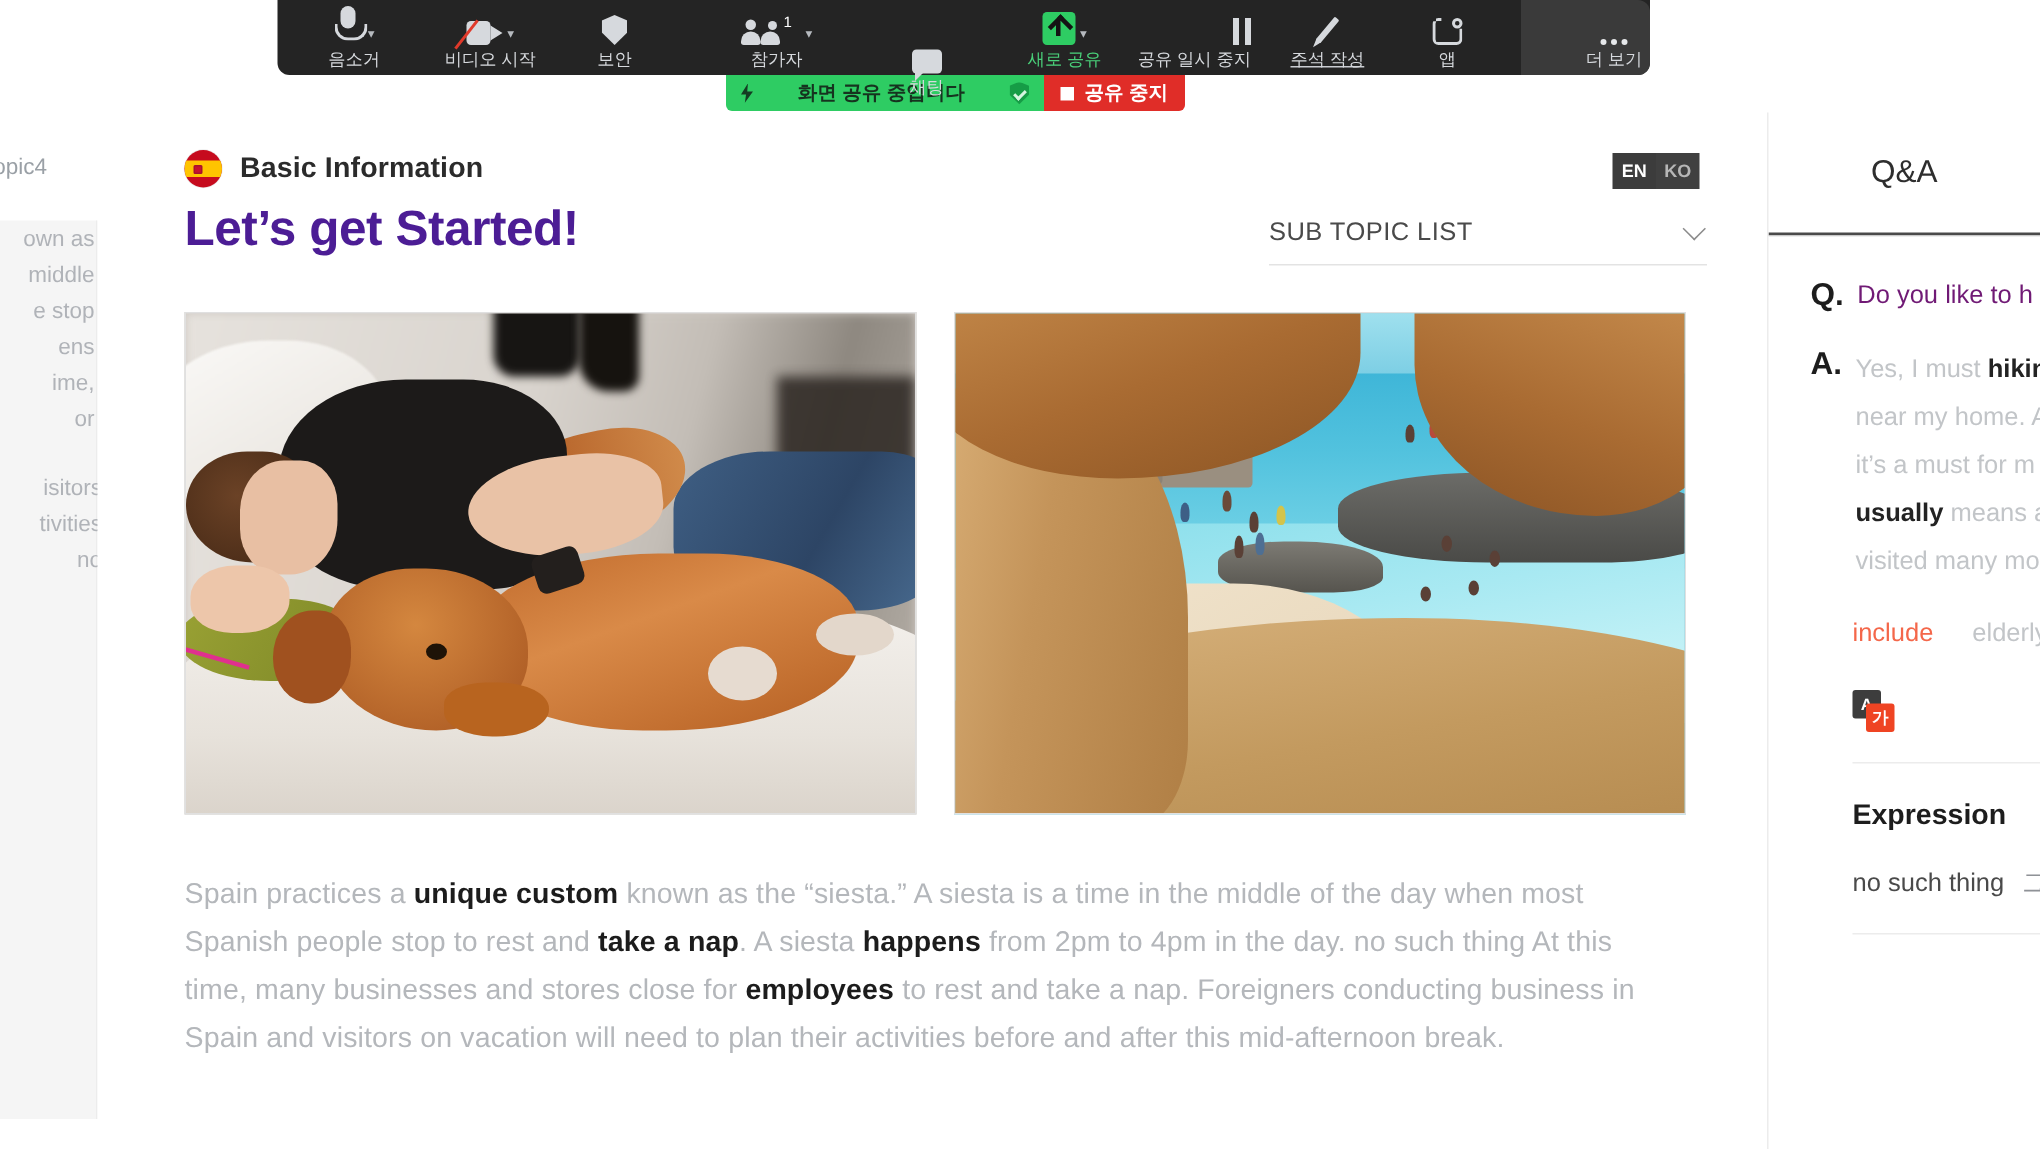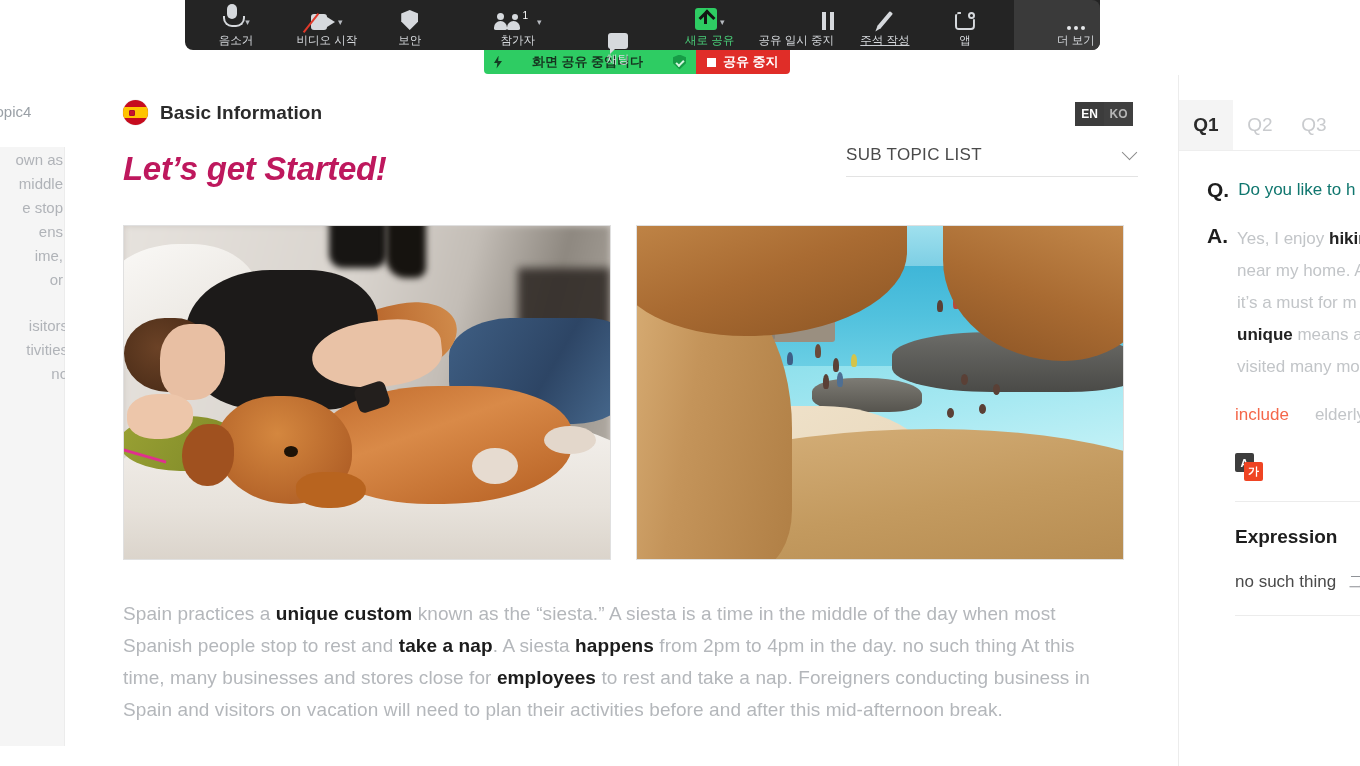--- a/index.html
+++ b/index.html
@@ -373,6 +373,9 @@
   </div>
 
   <div class="right-panel">
+    <div class="qa-head">
+      <span>Q&amp;A</span>
+    </div>
     <div class="qa-tabs">
       <div class="qa-tab active">Q1</div>
       <div class="qa-tab">Q2</div>

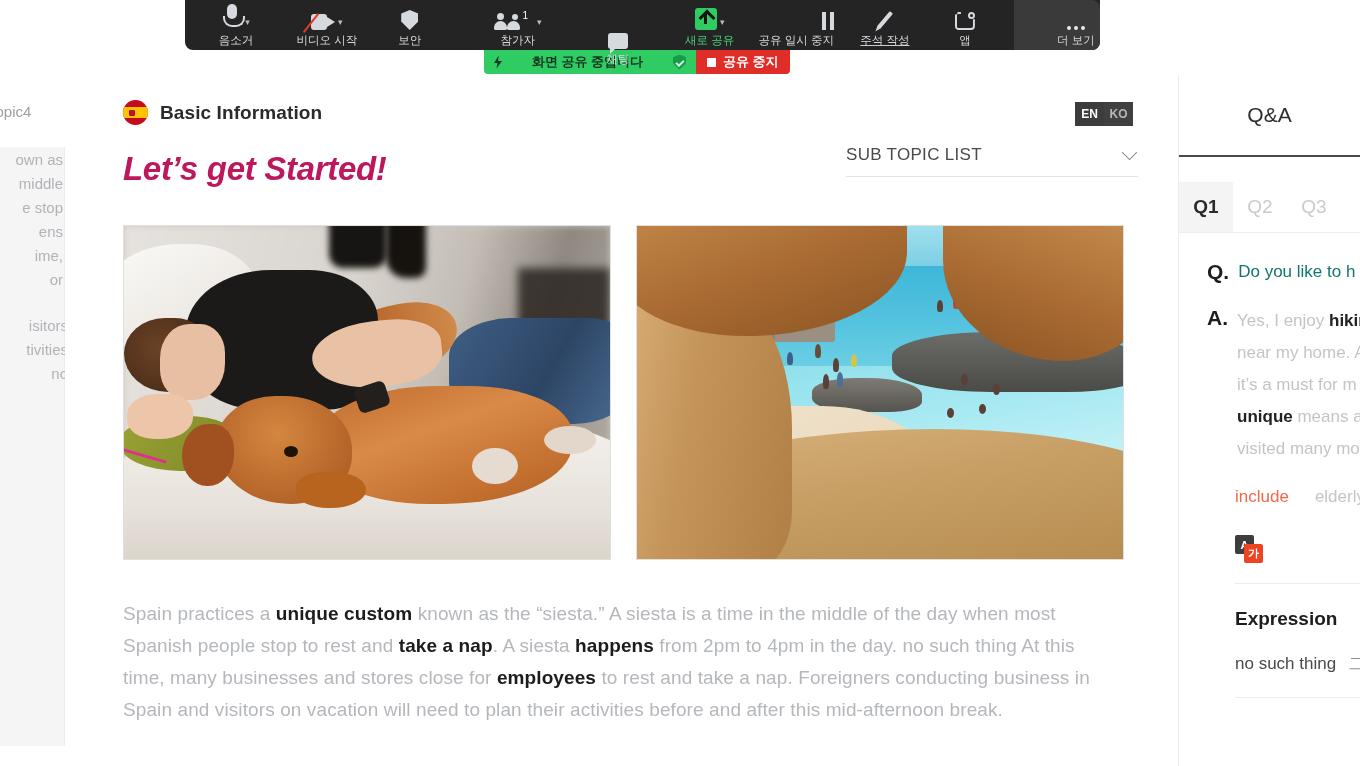--- a/index.html
+++ b/index.html
@@ -127,7 +127,7 @@
      border:0.5px solid #a8102e; border-radius:1px;}
   .bi-title { font-size:19px; font-weight:bold; color:#2b2b2b; letter-spacing:0.1px;}
 
-  .h1 { font-size:33px; font-weight:bold; color:#be185d; margin-top:25px; letter-spacing:-0.3px;font-style:italic;}
+  .h1 { font-size:33px; font-weight:bold; color:#4c1d95; margin-top:8px; letter-spacing:-0.3px;}
 
   .lang-toggle {
     position:absolute; right:45px; top:27px; display:flex; height:24px;

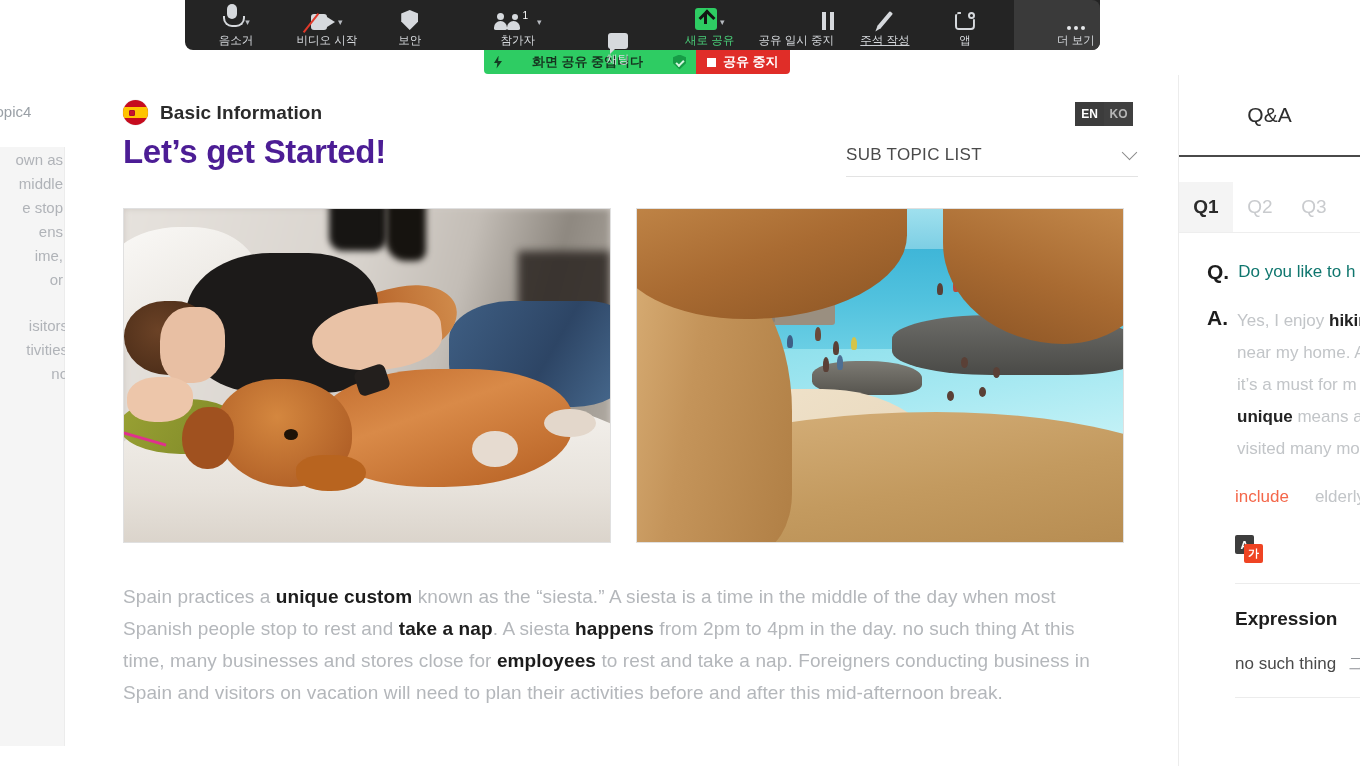--- a/index.html
+++ b/index.html
@@ -376,11 +376,6 @@
     <div class="qa-head">
       <span>Q&amp;A</span>
     </div>
-    <div class="qa-tabs">
-      <div class="qa-tab active">Q1</div>
-      <div class="qa-tab">Q2</div>
-      <div class="qa-tab">Q3</div>
-    </div>
     <div class="qa-body">
       <div class="qa-line">
         <div class="qa-mark">Q.</div>

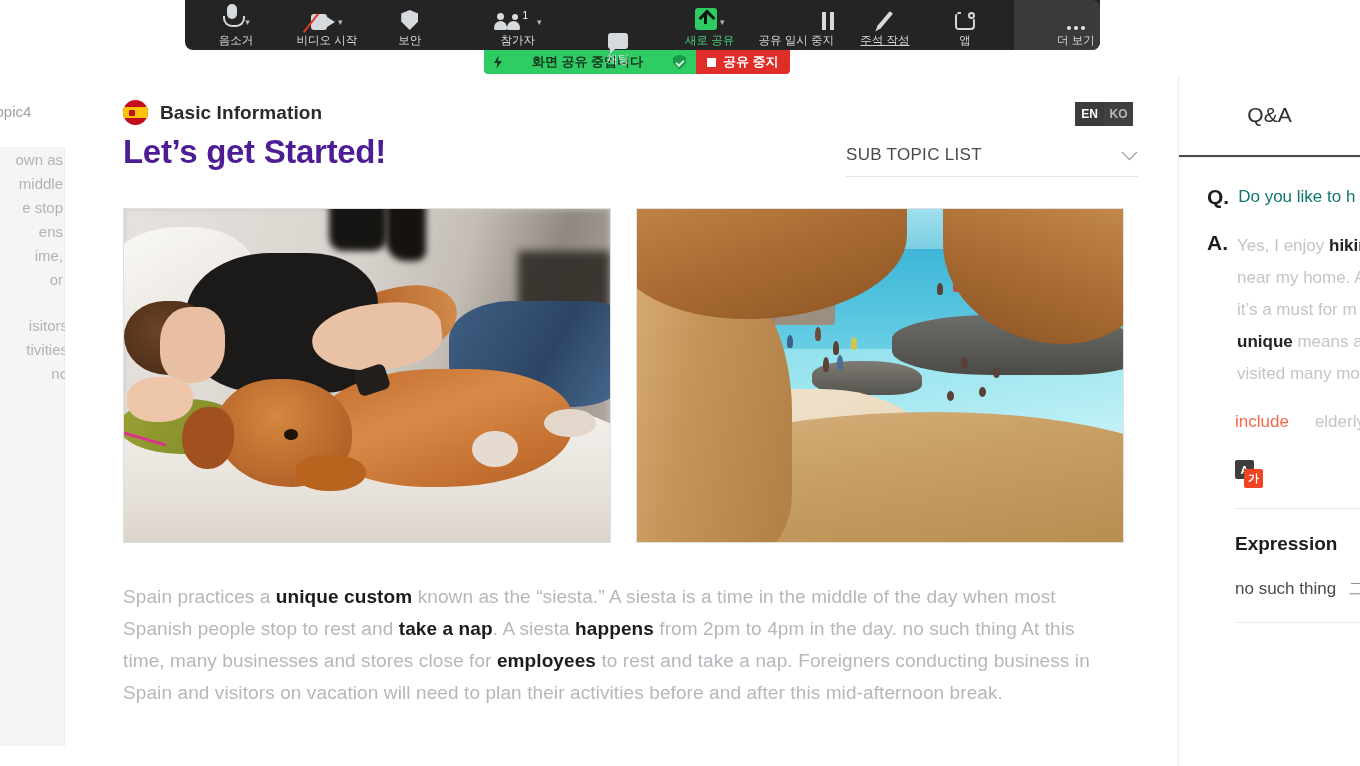--- a/index.html
+++ b/index.html
@@ -236,7 +236,7 @@
   .qa-body { border-top:1px solid #eee; padding:26px 0 0 28px; }
   .qa-line { display:flex; gap:9px; }
   .qa-mark { font-size:21px; font-weight:bold; color:#1d1d1d; line-height:26px;}
-  .qa-q-text { font-size:17px; color:#0f766e; line-height:26px; white-space:nowrap;}
+  .qa-q-text { font-size:17px; color:#701a75; line-height:26px; white-space:nowrap;}
   .qa-a { display:flex; gap:9px; margin-top:20px; }
   .qa-a-text{ font-size:17px; color:#c2c5c8; line-height:32px; white-space:nowrap;}
   .qa-a-text b{ color:#232323; font-weight:bold;}

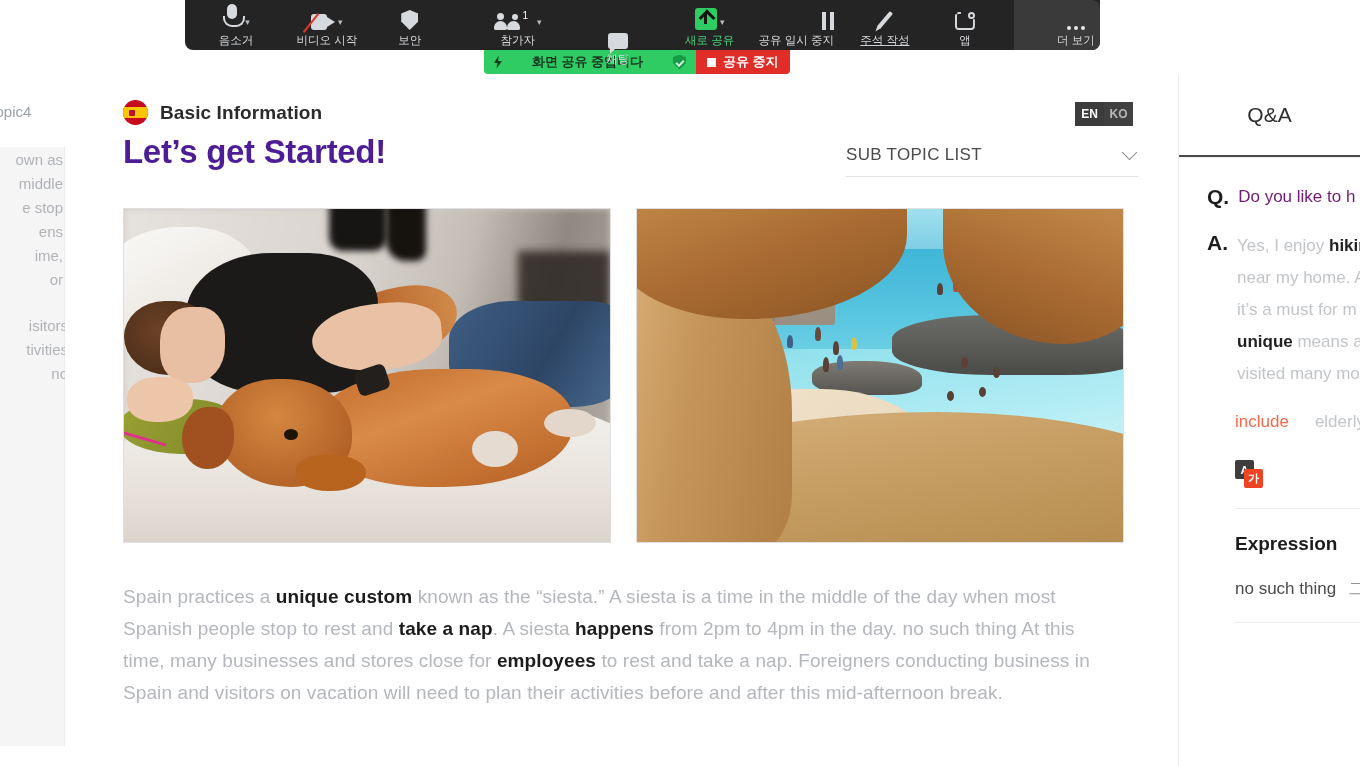--- a/index.html
+++ b/index.html
@@ -384,7 +384,7 @@
       <div class="qa-a">
         <div class="qa-mark">A.</div>
         <div>
-          <div class="qa-a-text"><span>Yes, I enjoy </span><b>hikin</b></div>
+          <div class="qa-a-text"><span>Yes, I must </span><b>hikin</b></div>
           <div class="qa-a-text">near my home. A</div>
           <div class="qa-a-text">it’s a must for m</div>
           <div class="qa-a-text"><b>unique</b><span> means a</span></div>

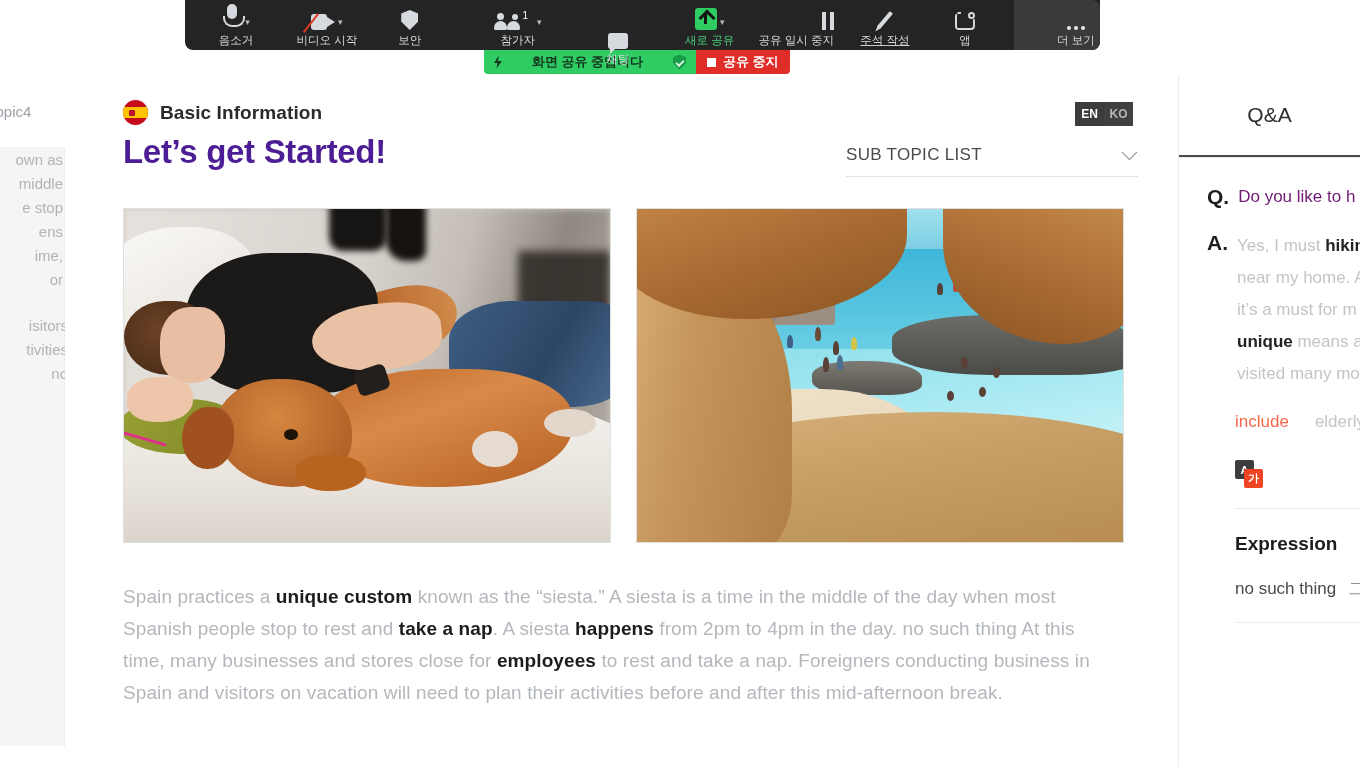--- a/index.html
+++ b/index.html
@@ -387,7 +387,7 @@
           <div class="qa-a-text"><span>Yes, I must </span><b>hikin</b></div>
           <div class="qa-a-text">near my home. A</div>
           <div class="qa-a-text">it’s a must for m</div>
-          <div class="qa-a-text"><b>unique</b><span> means a</span></div>
+          <div class="qa-a-text"><b>usually</b><span> means a</span></div>
           <div class="qa-a-text">visited many mo</div>
         </div>
       </div>

